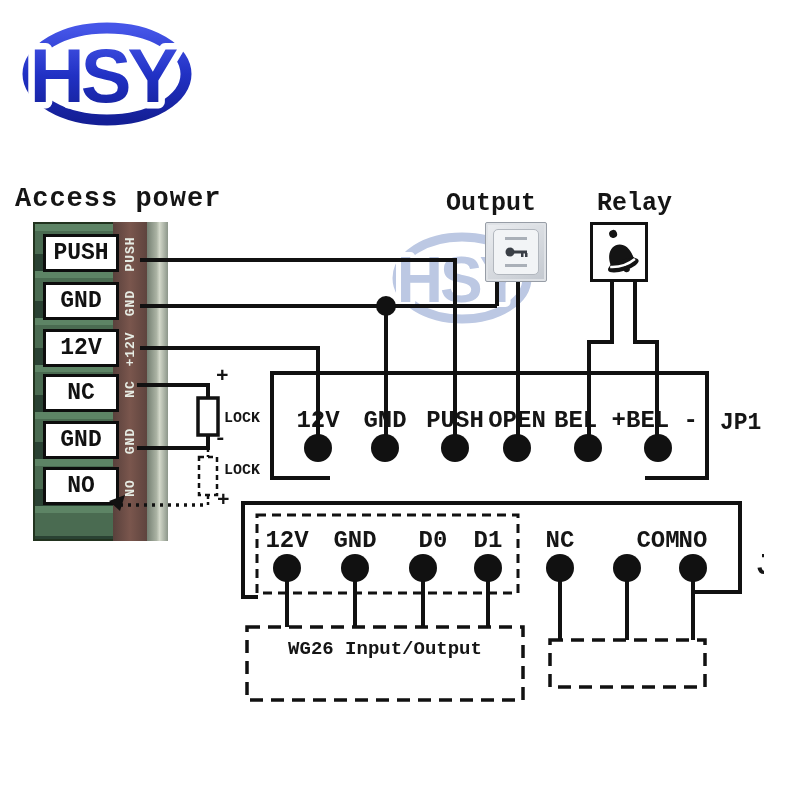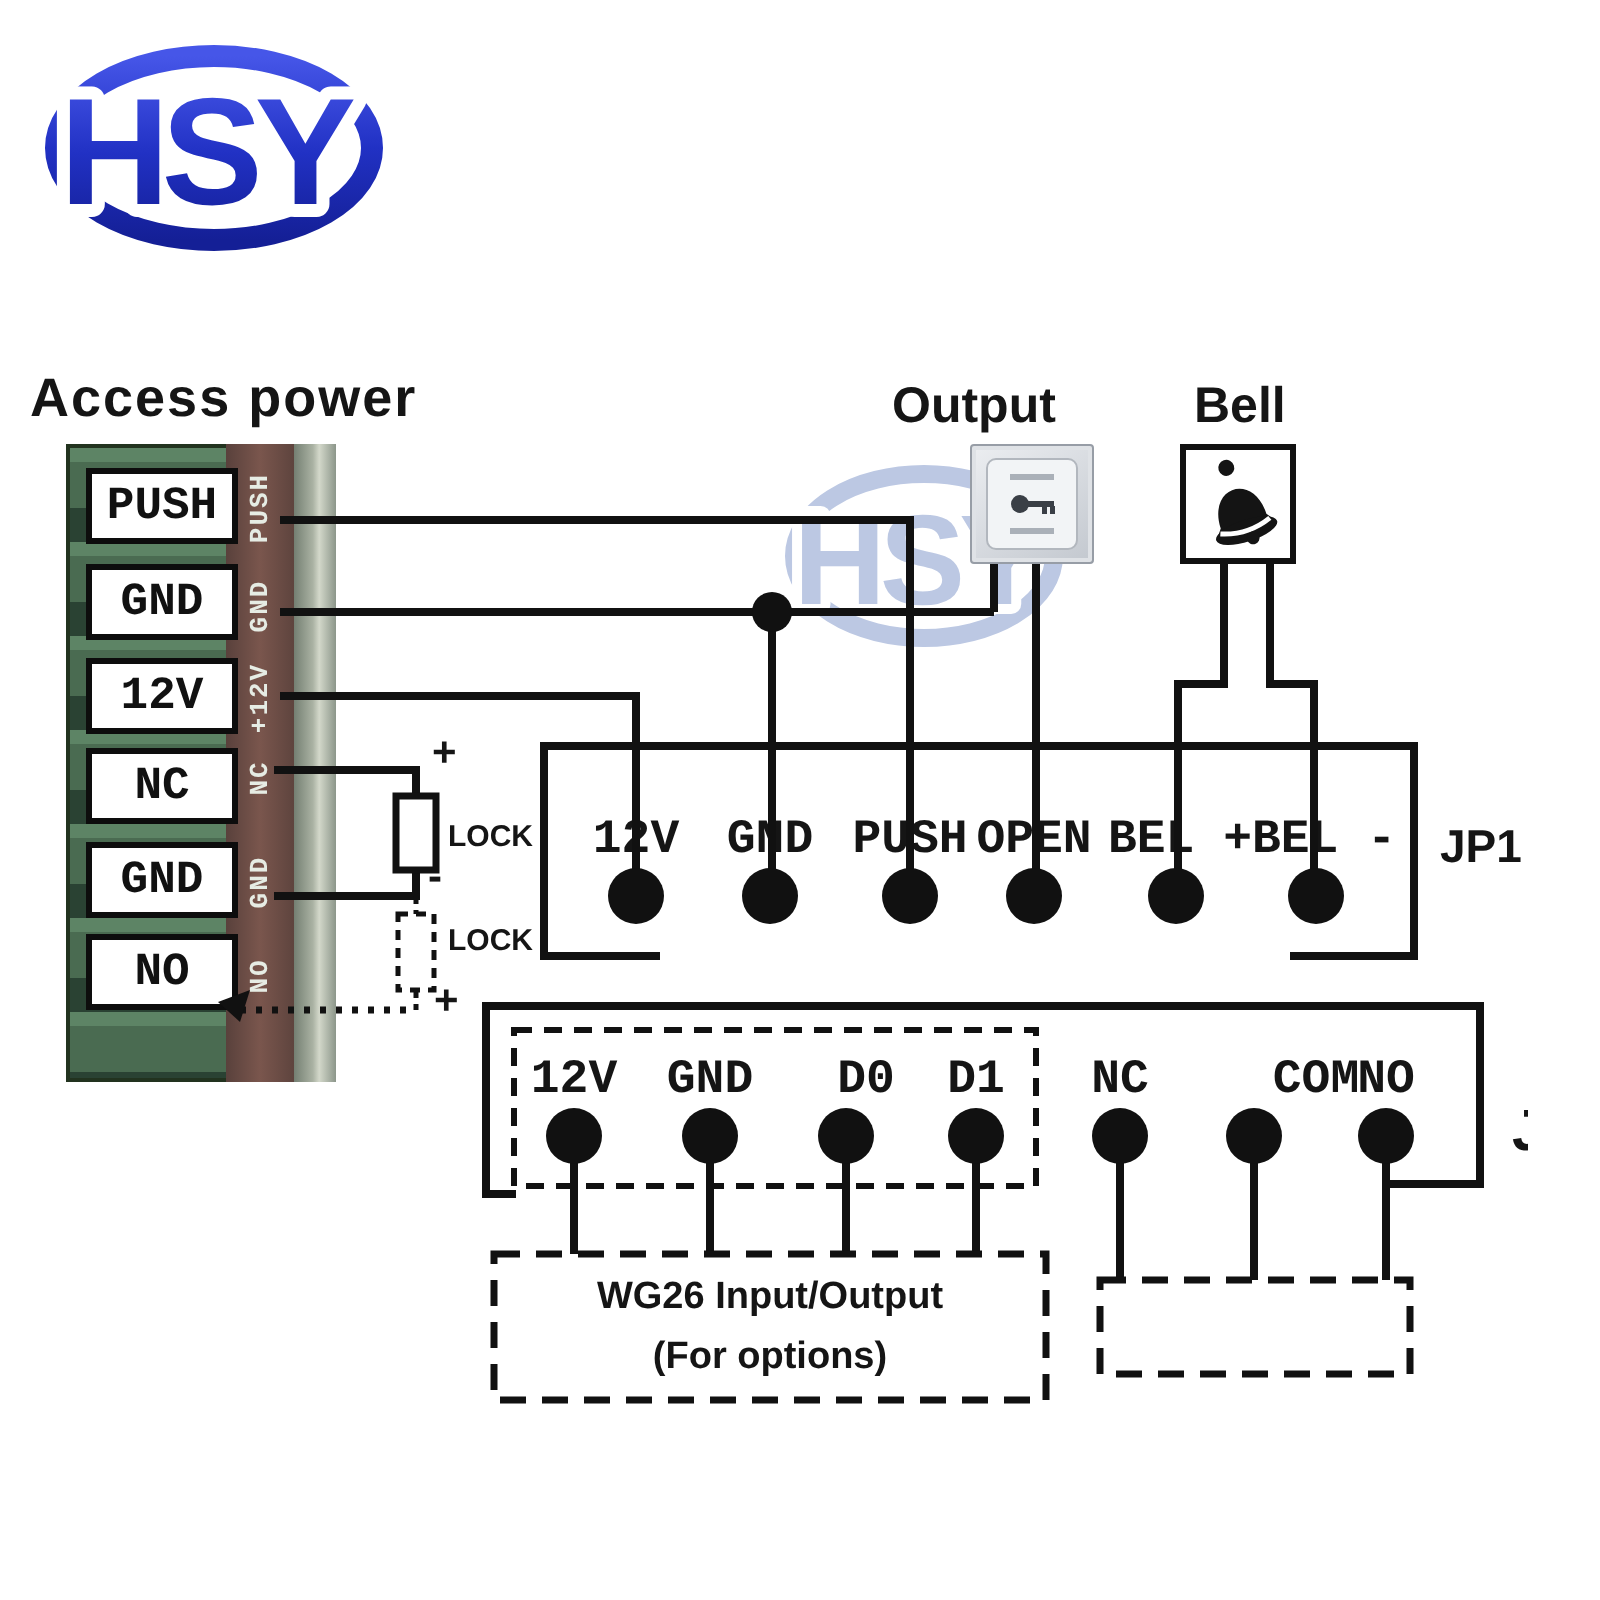--- a/index.html
+++ b/index.html
@@ -7,7 +7,7 @@
           font-family:"Liberation Mono",monospace;color:#111;}
   .layer{position:absolute;left:0;top:0;}
   .abs{position:absolute;}
-  .mono{font-family:Liberation Sans, sans-serif;font-weight:bold;color:#151515;white-space:nowrap;}
+  .mono{font-family:Liberation Mono, monospace;font-weight:bold;color:#151515;white-space:nowrap;}
   .c{transform:translateX(-50%);}
   
   #pcb-photo{position:absolute;left:33px;top:222px;width:135px;height:319px;

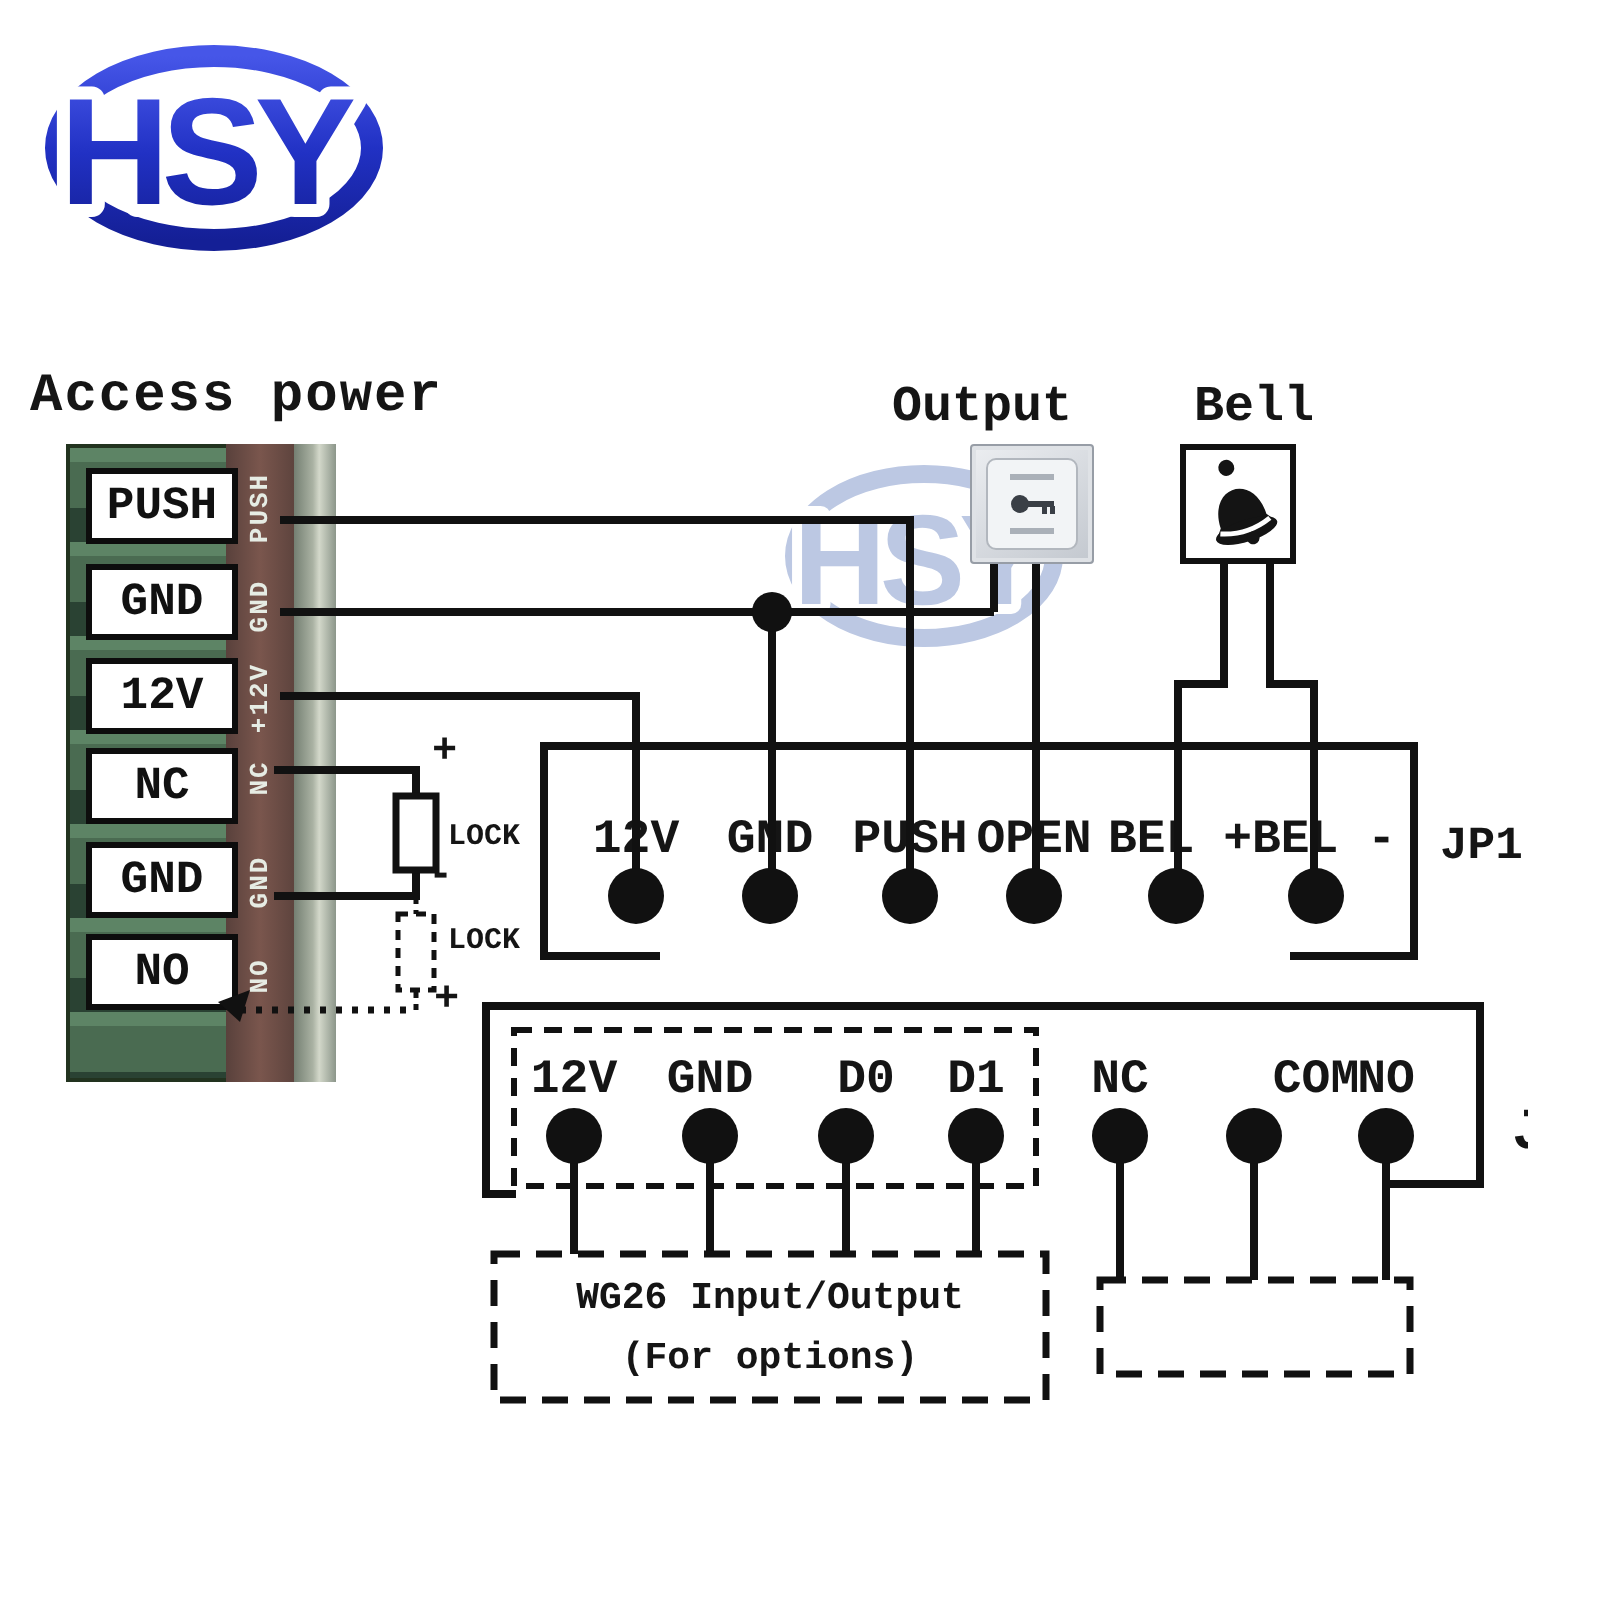--- a/index.html
+++ b/index.html
@@ -81,7 +81,7 @@
   <div class="pbox" style="top:467px">NO</div>
 
   <div class="abs mono" style="left:446px;top:189px;font-size:25px;z-index:3">Output</div>
-  <div class="abs mono" style="left:597px;top:189px;font-size:25px;z-index:3">Bell</div>
+  <div class="abs mono" style="left:597px;top:189px;font-size:25px;z-index:3">Relay</div>
 
   <svg class="layer" style="z-index:4" width="800" height="800" viewBox="0 0 800 800">
     <g fill="none" stroke="#111" stroke-width="4">

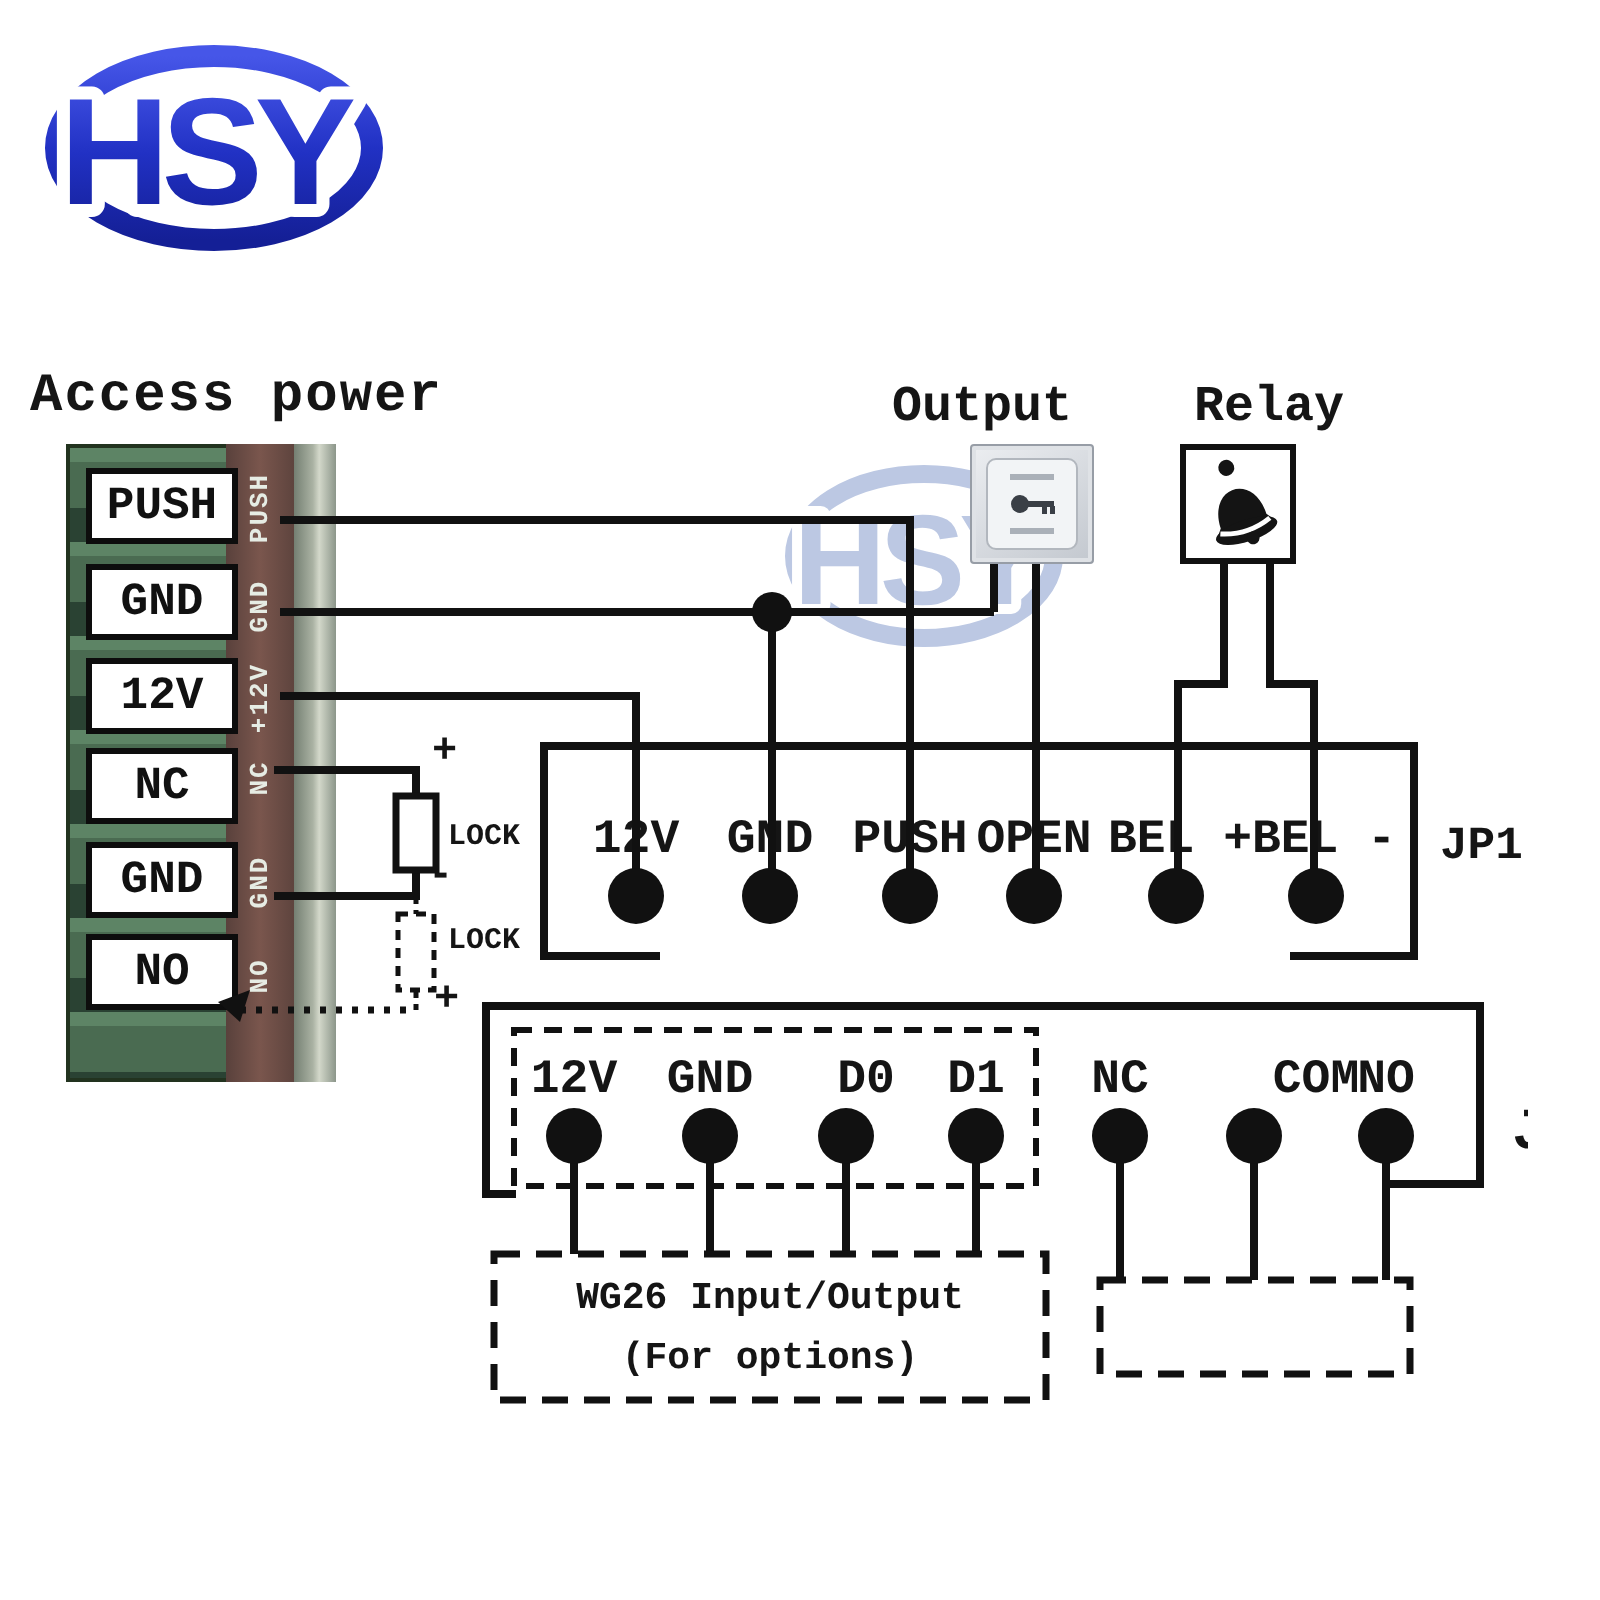--- a/index.html
+++ b/index.html
@@ -165,7 +165,6 @@
   <div class="abs mono" style="left:756px;top:550px;font-size:29px;z-index:3">JP2</div>
 
   <div class="abs mono c" style="left:385px;top:638px;font-size:19px;z-index:3">WG26 Input/Output</div>
-  <div class="abs mono c" style="left:385px;top:668px;font-size:19px;z-index:3">(For options)</div>
 
   <div id="release-button">
     <div id="release-panel">

